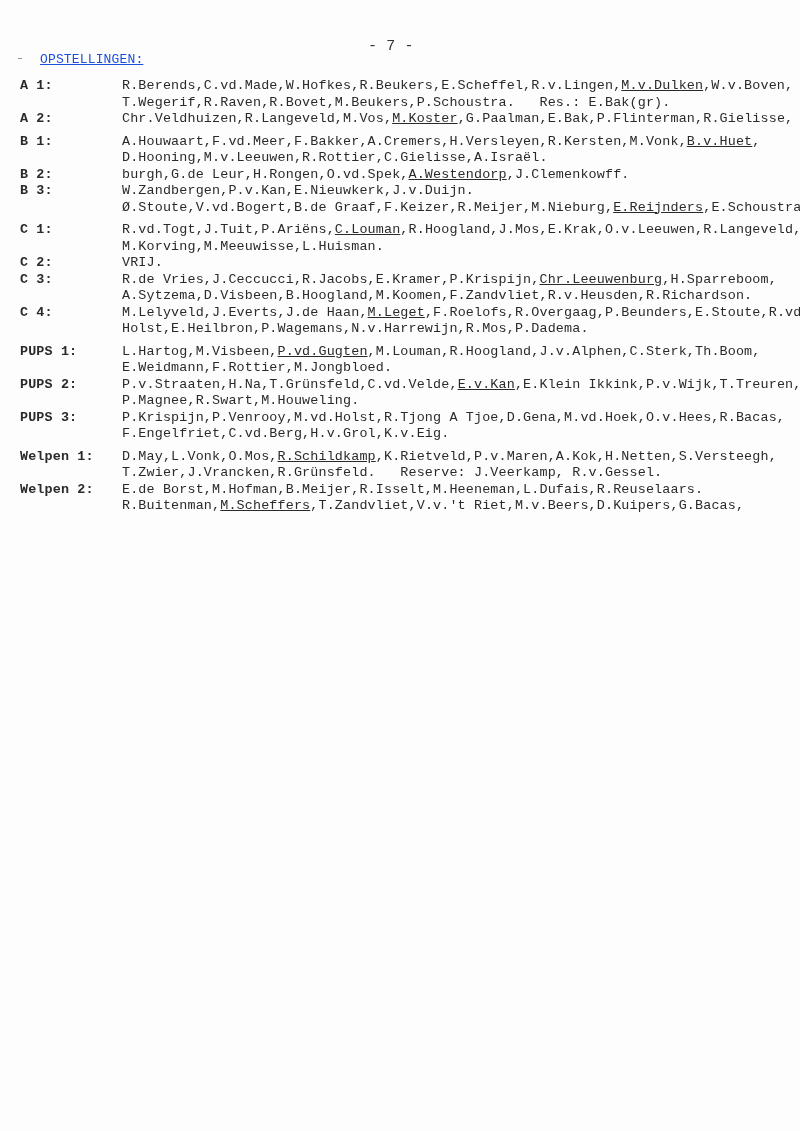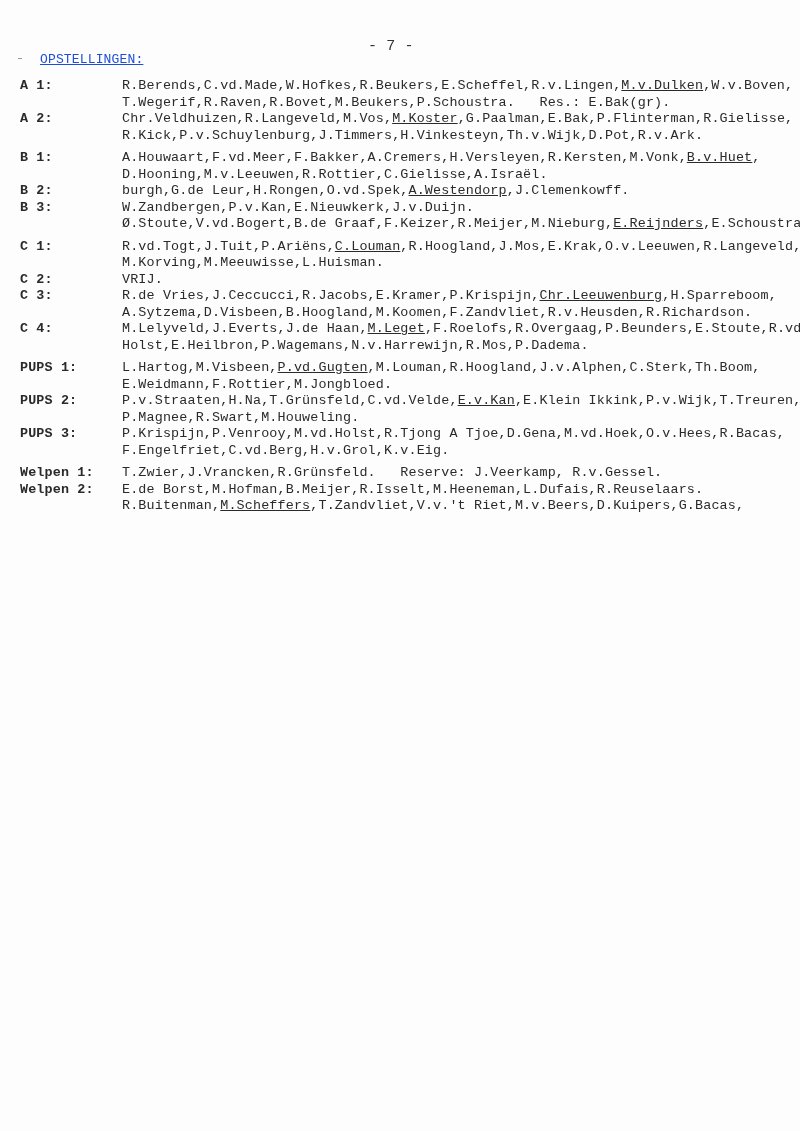--- a/index.html
+++ b/index.html
@@ -40,7 +40,6 @@
         <div class="team-label">A 2:</div>
         <div class="team-lines">
           <span class="line"><span>Chr.Veldhuizen,R.Langeveld,M.Vos,</span><span class="u">M.Koster</span><span>,G.Paalman,E.Bak,P.Flinterman,R.Gielisse,</span></span>
-          <span class="line"><span>R.Kick,P.v.Schuylenburg,J.Timmers,H.Vinkesteyn,Th.v.Wijk,D.Pot,R.v.Ark.</span></span>
         </div>
       </div>
       <div class="team gap">

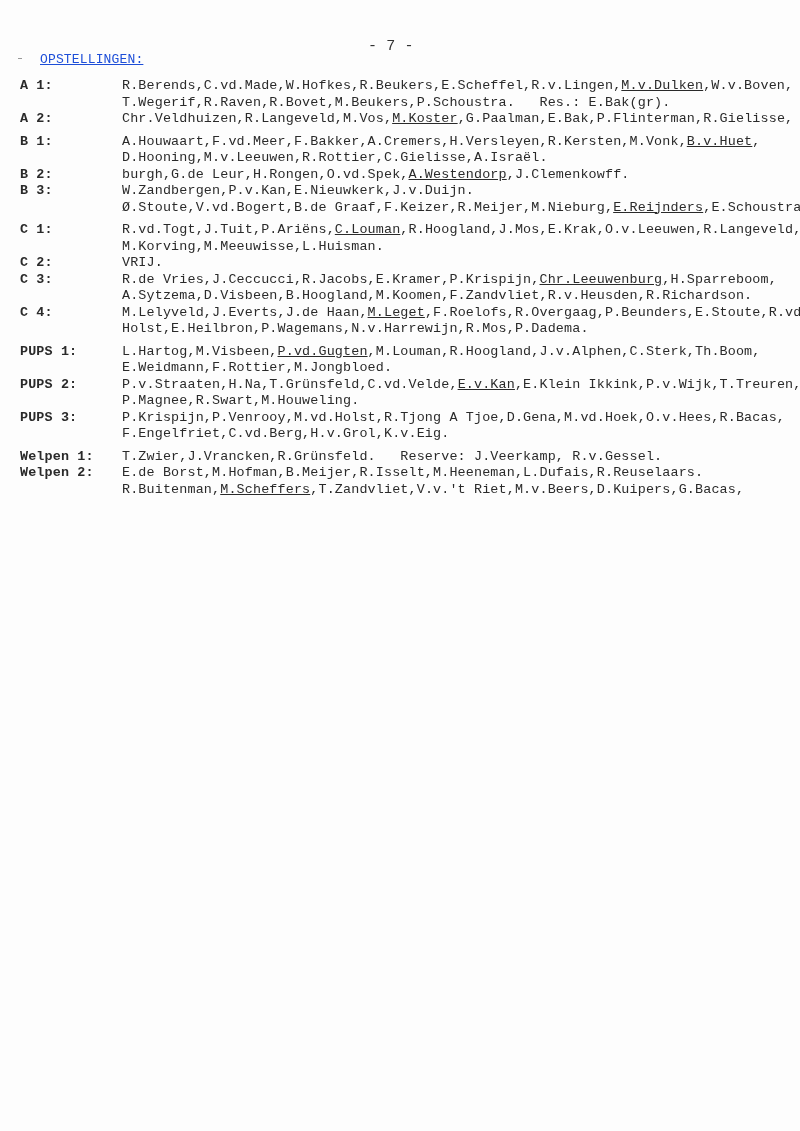--- a/index.html
+++ b/index.html
@@ -113,6 +113,7 @@
       <div class="team gap">
         <div class="team-label" style="width: 60px;">Welpen 1:</div>
         <div class="team-lines">
+          <span class="line"><span>D.May,L.Vonk,O.Mos,</span><span class="u">R.Schildkamp</span><span>,K.Rietveld,P.v.Maren,A.Kok,H.Netten,S.Versteegh,</span></span>
           <span class="line"><span>T.Zwier,J.Vrancken,R.Grünsfeld.   Reserve: J.Veerkamp, R.v.Gessel.</span></span>
         </div>
       </div>

